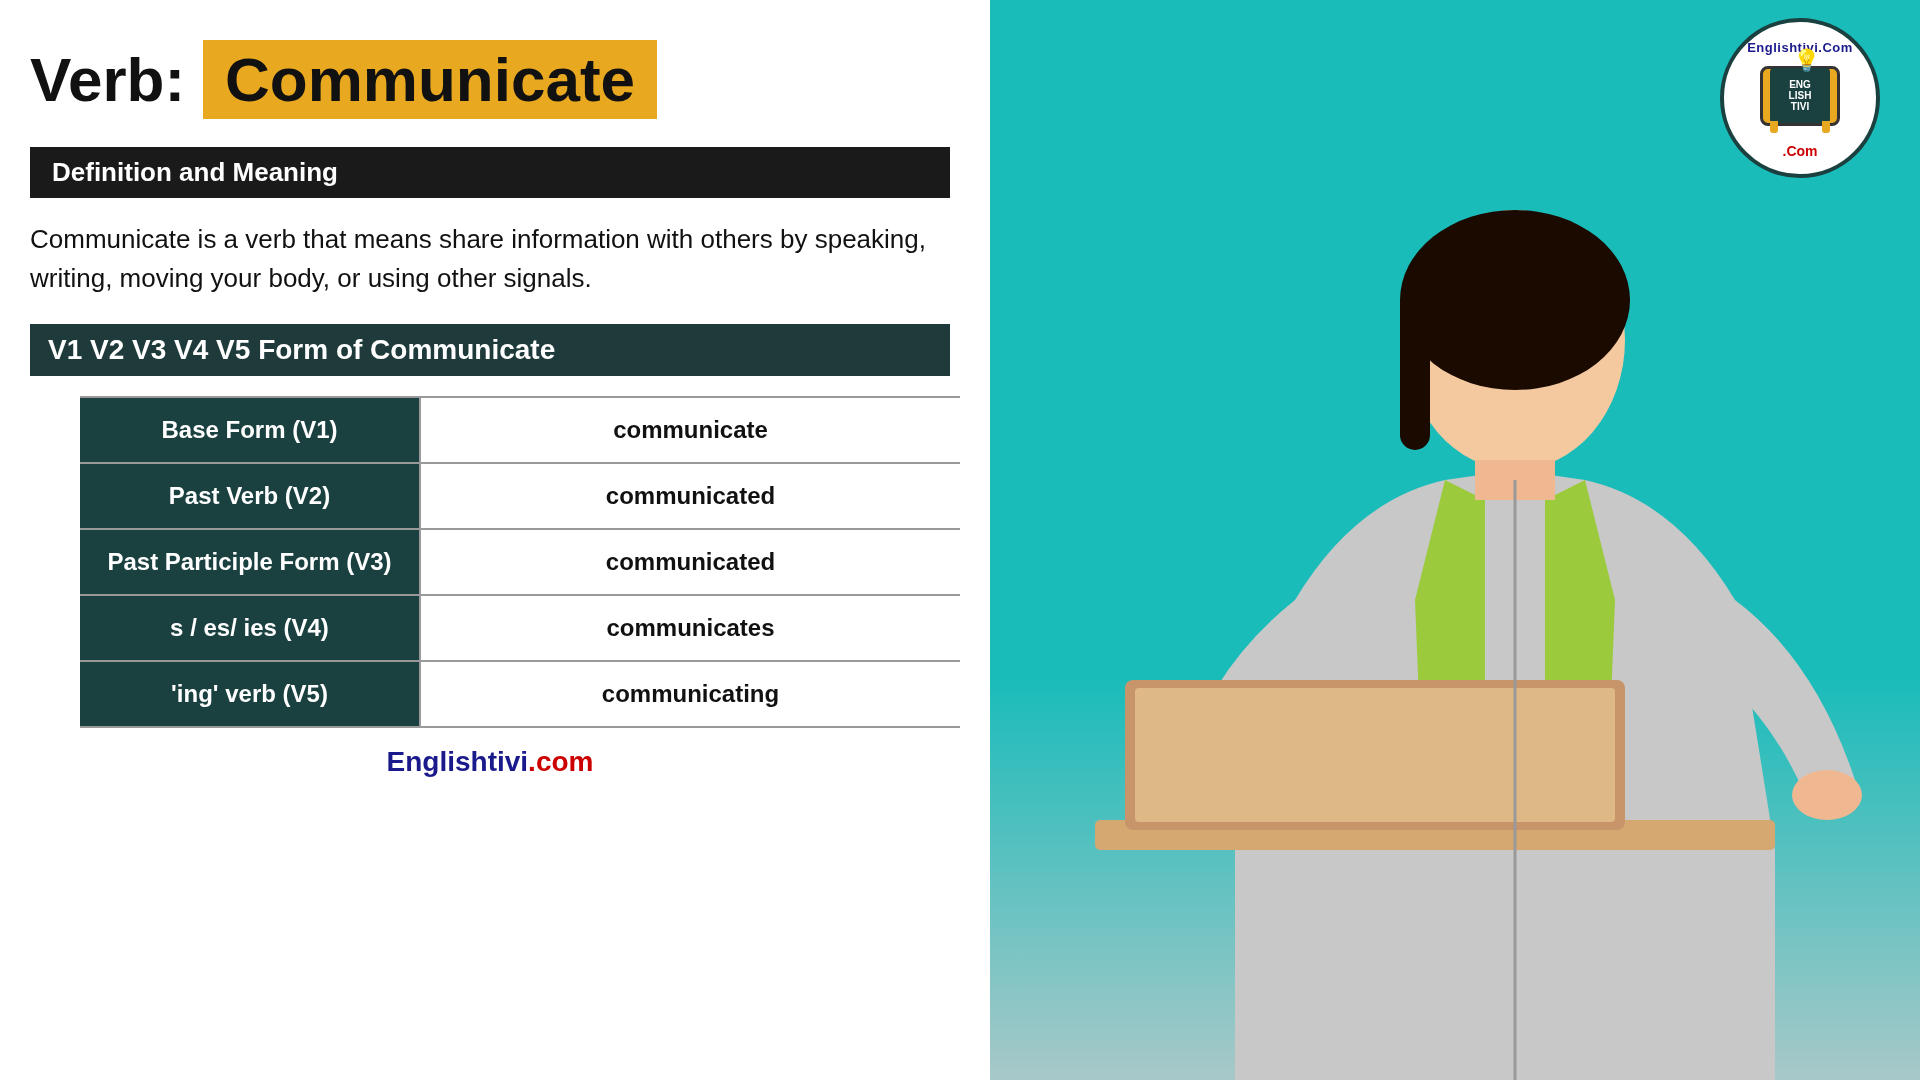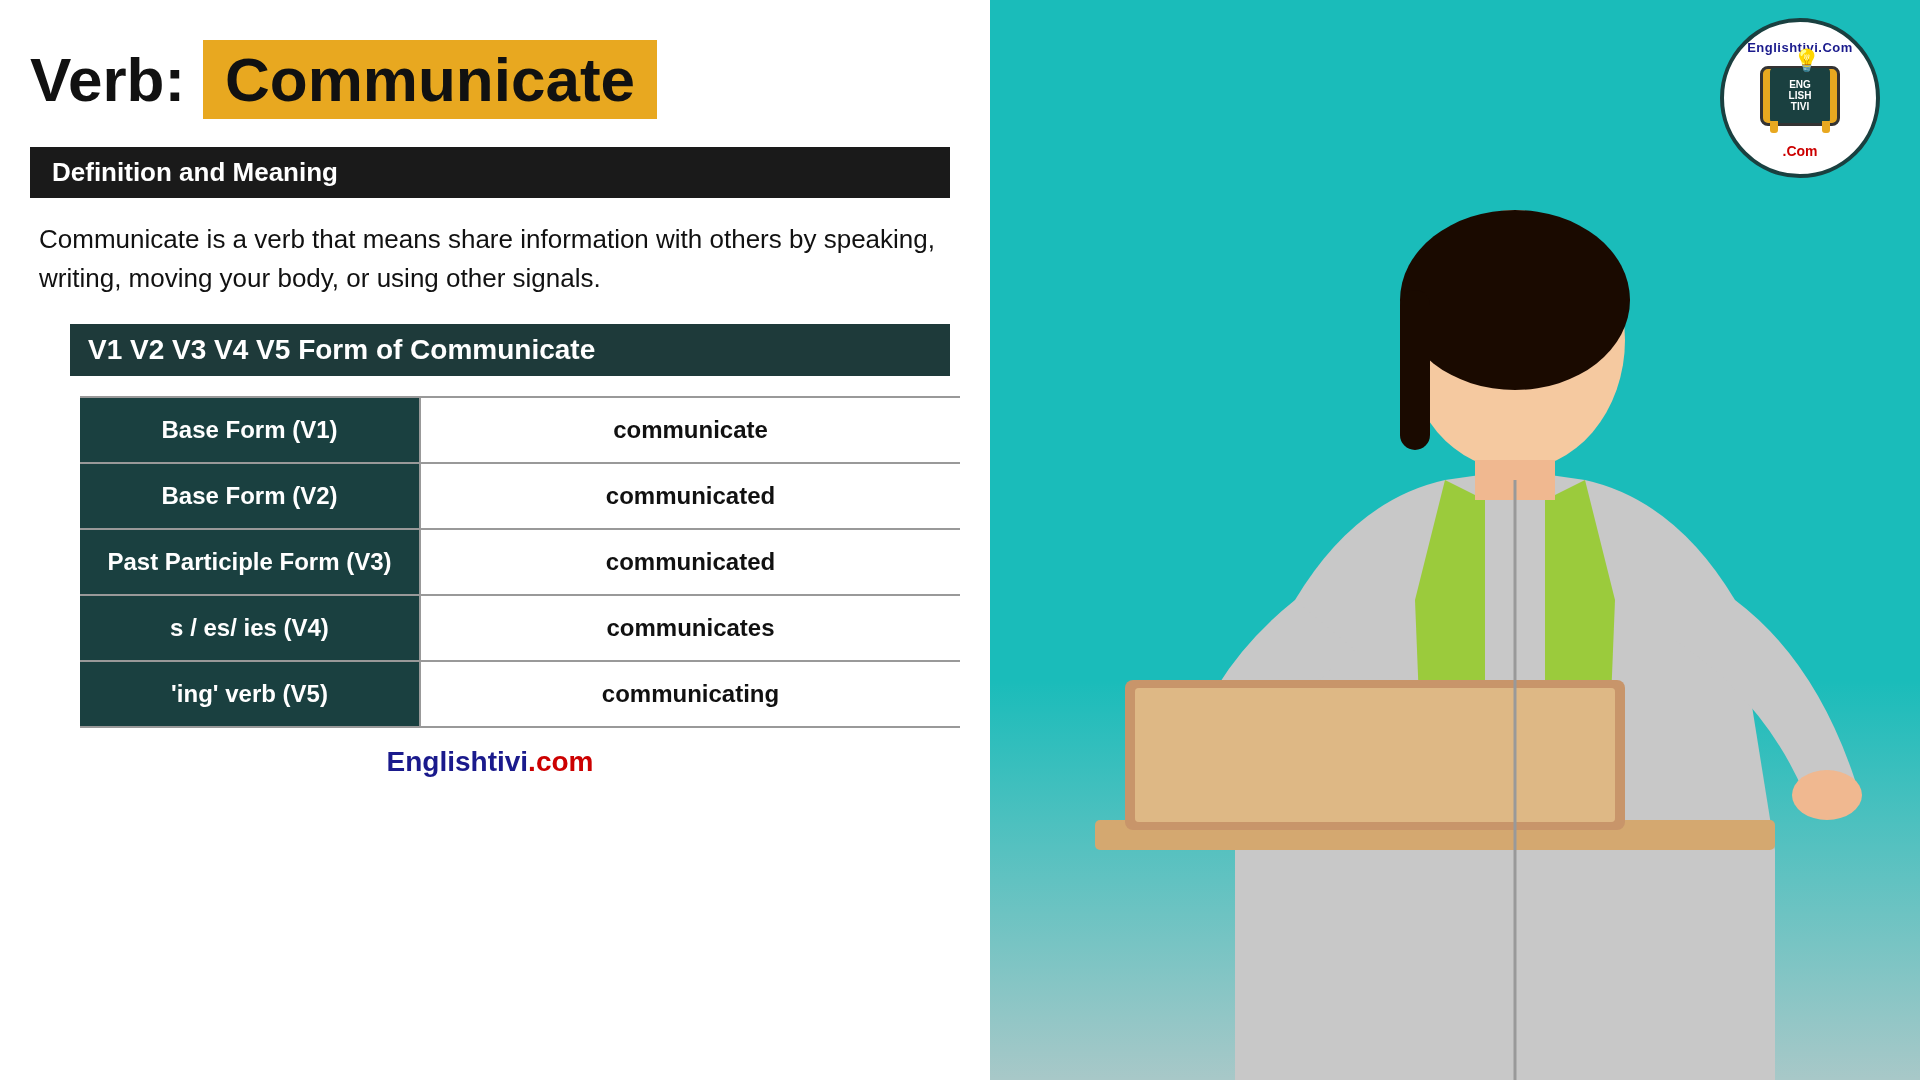--- a/index.html
+++ b/index.html
@@ -76,7 +76,6 @@
       line-height: 1.5;
       font-family: Arial, sans-serif;
       margin-bottom: 26px;
-      margin-left: 9px;
     }
 
     

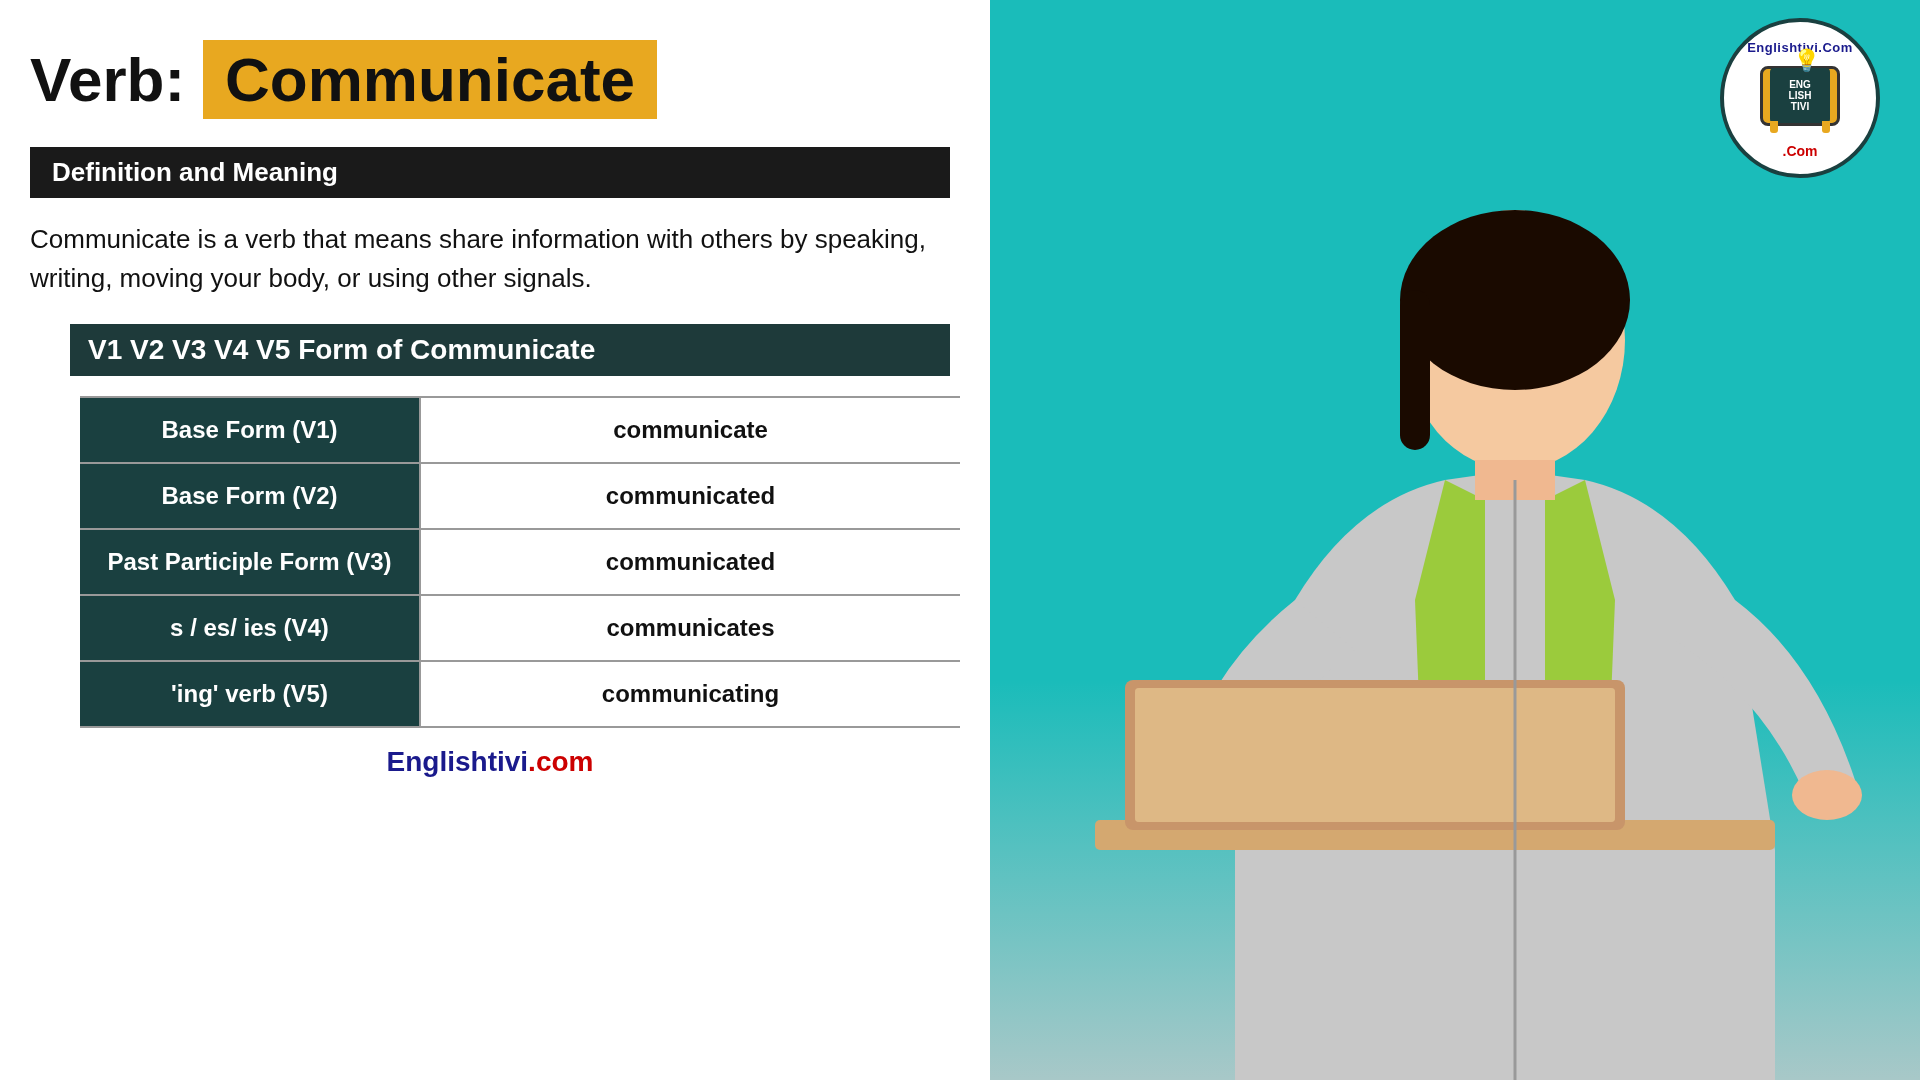--- a/index.html
+++ b/index.html
@@ -88,7 +88,6 @@
       font-weight: 700;
       font-family: Arial, sans-serif;
       margin-bottom: 20px;
-      margin-left: 40px;
     }
 
     

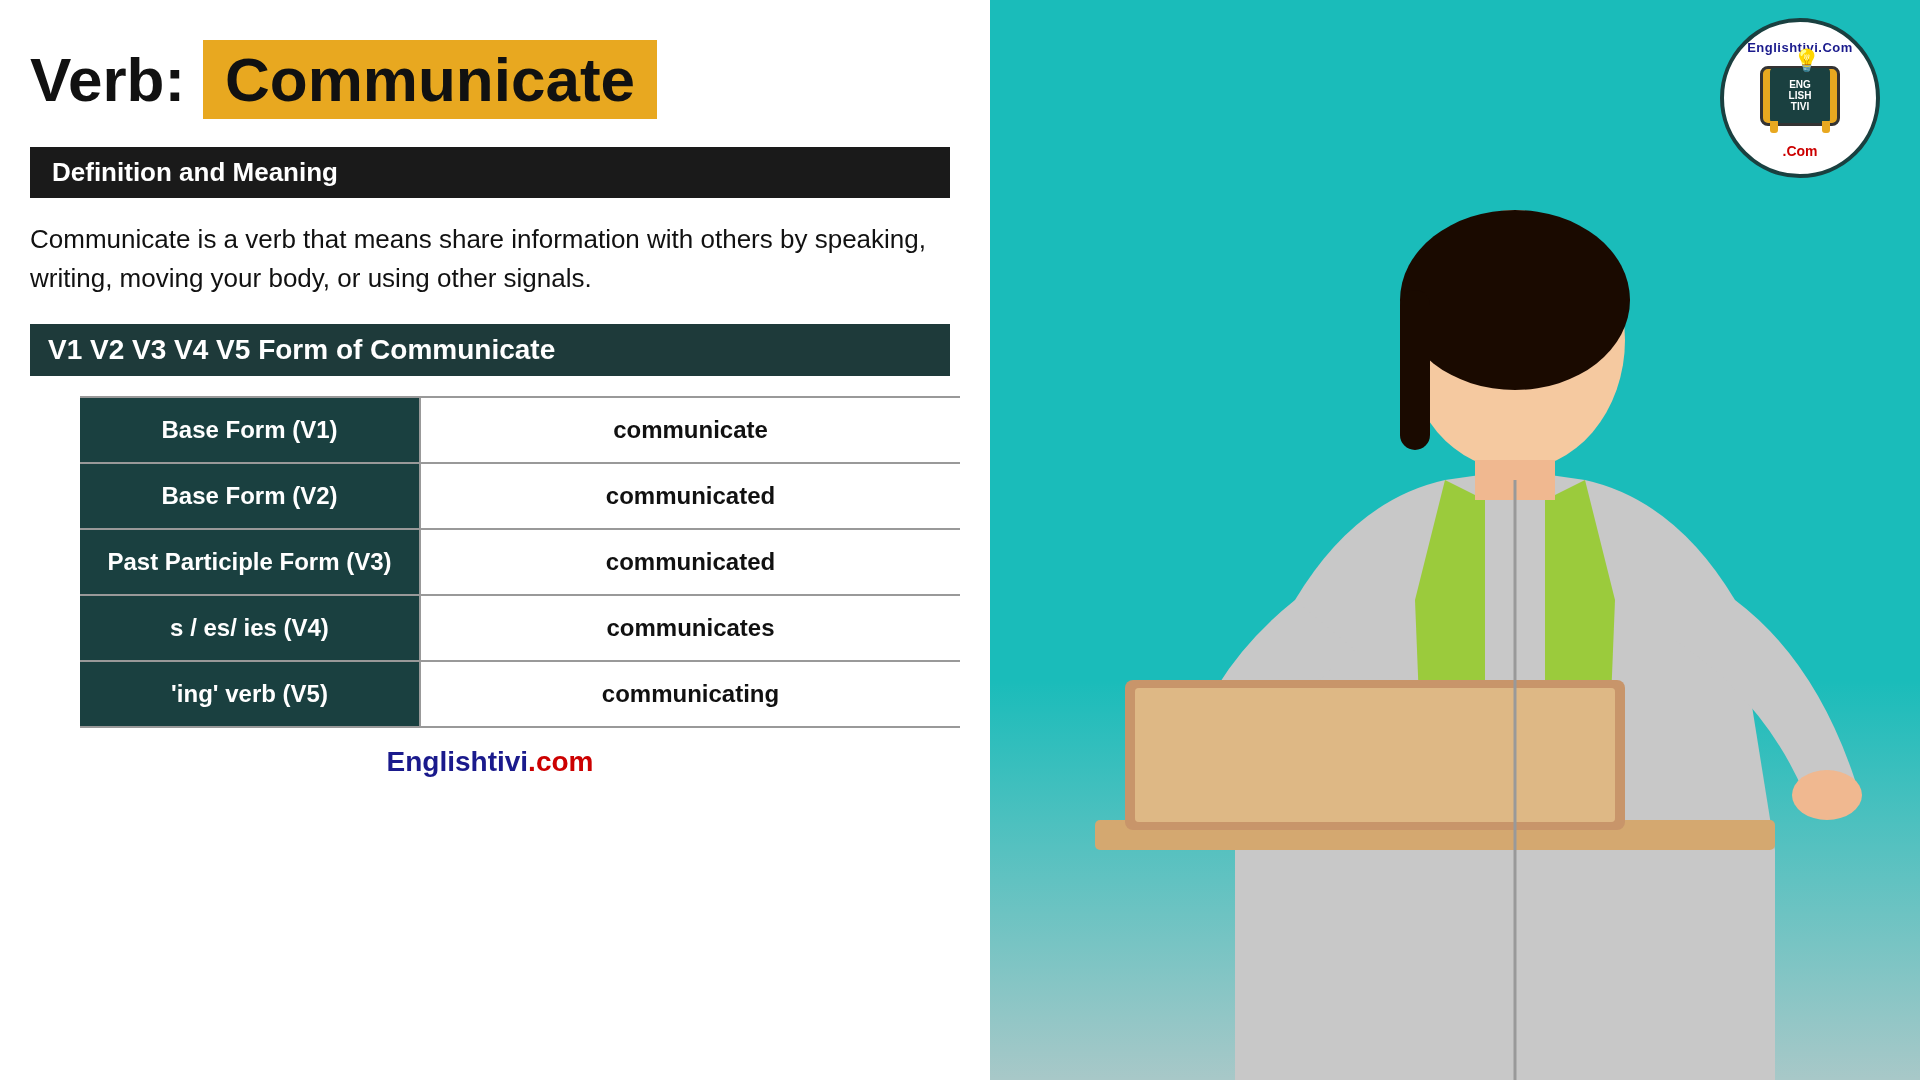--- a/index.html
+++ b/index.html
@@ -291,7 +291,7 @@
           <td class="value-cell">communicate</td>
         </tr>
         <tr>
-          <td class="label-cell">Base Form (V2)</td>
+          <td class="label-cell">Past Verb (V2)</td>
           <td class="value-cell">communicated</td>
         </tr>
         <tr>

